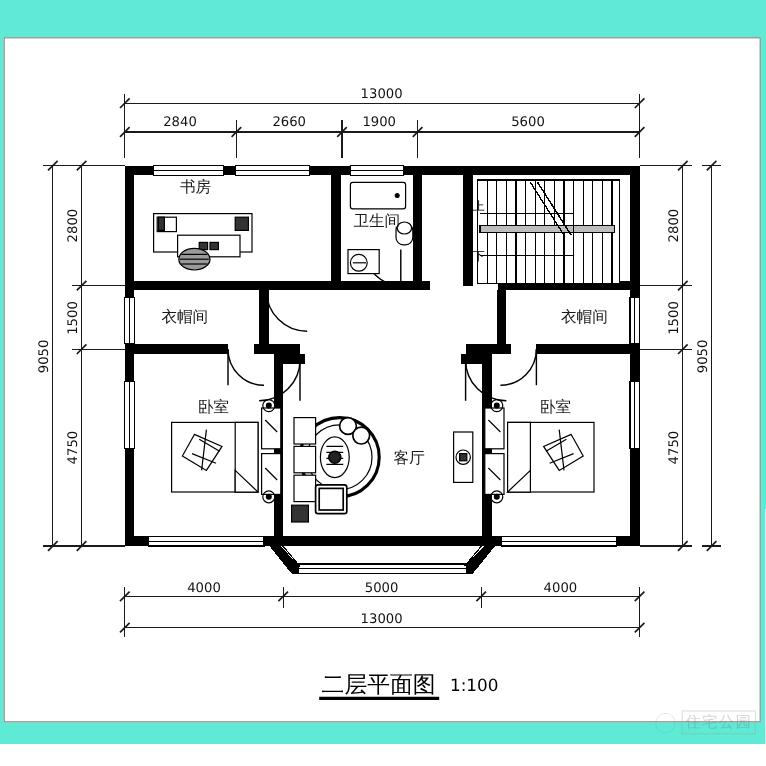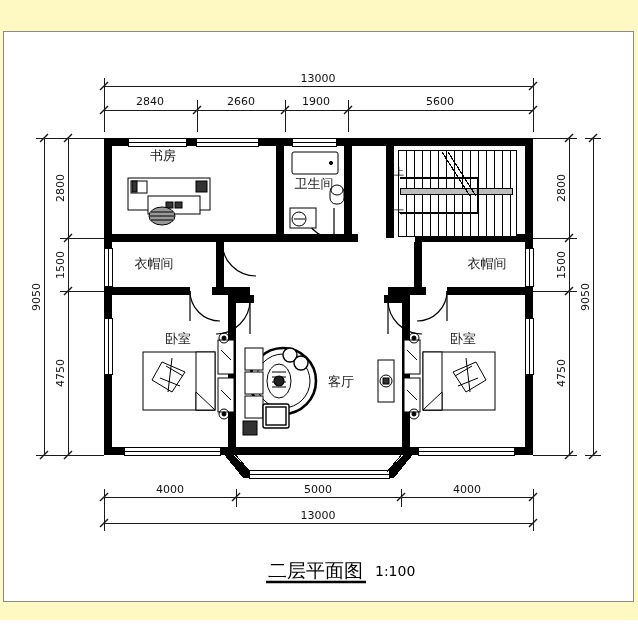--- a/index.html
+++ b/index.html
@@ -5,7 +5,7 @@
   html,body{margin:0;padding:0;background:#ffffff;}
   body{width:638px;height:638px;overflow:hidden;
        font-family:"DejaVu Sans","Liberation Sans",sans-serif;}
-  #stage{position:relative;width:638px;height:620px;background:#fef9c3;}
+  #stage{position:relative;width:638px;height:620px;background:#5eead4;}
   
   #frame{position:absolute;left:3px;top:31px;width:631px;height:571px;
          border:1px solid #8a8a8a;box-sizing:border-box;background:#fff;}

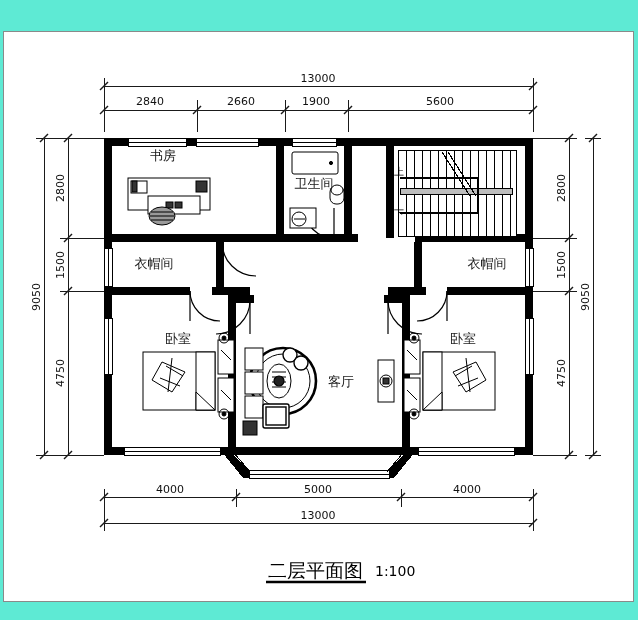--- a/index.html
+++ b/index.html
@@ -404,6 +404,10 @@
 
   </svg>
 
+  <div class="wm">
+    <span class="wm-logo"></span>
+    <span class="wm-text">住宅公园</span>
+  </div>
 
 </div>
 

